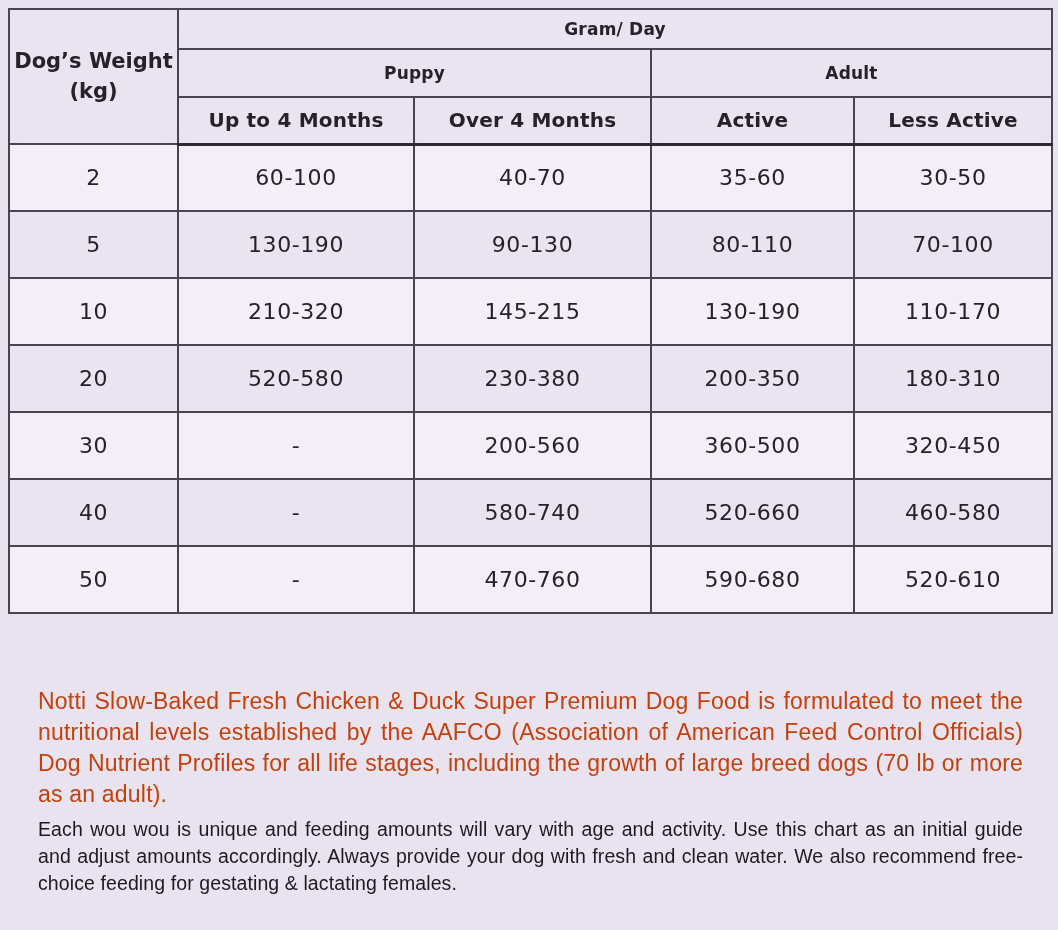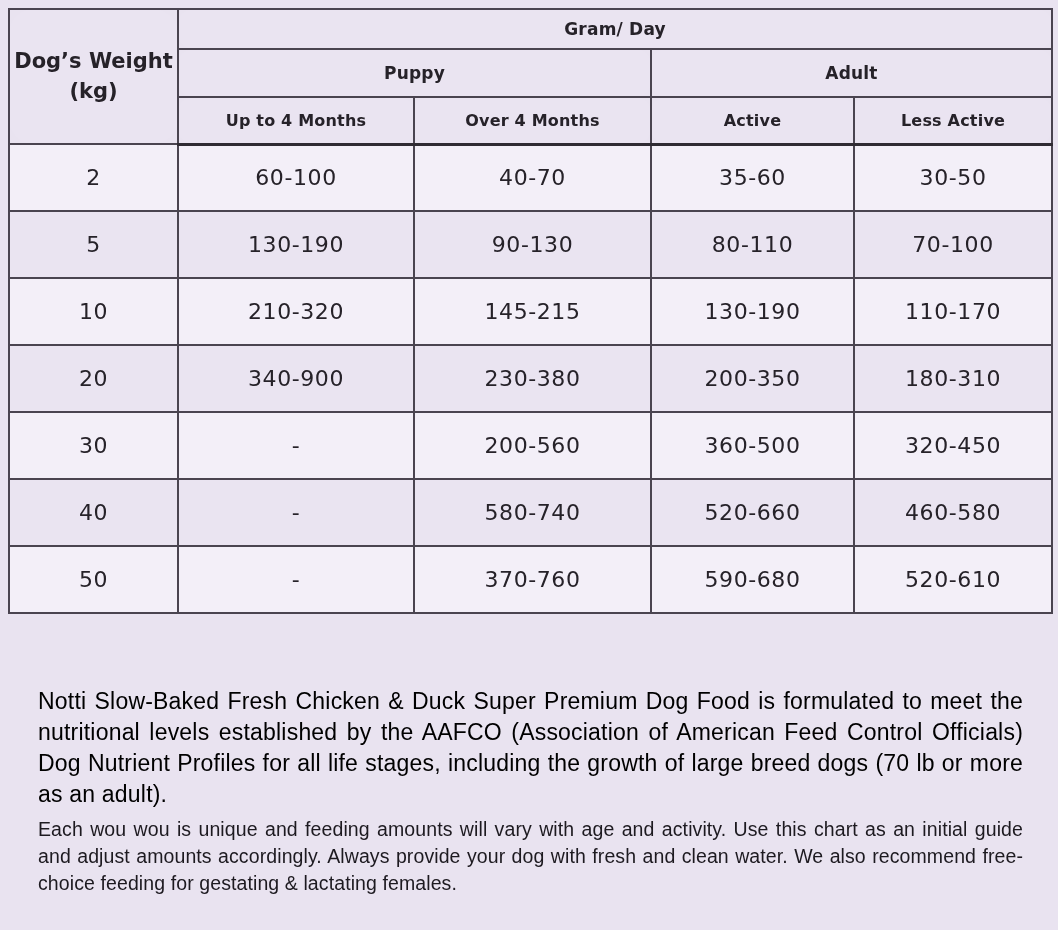--- a/index.html
+++ b/index.html
@@ -45,7 +45,7 @@
     border-radius: 15px;
   }
   td.sub {
-    font-size: 16px;
+    font-size: 20px;
   }
   tr.hrow3 td { border-bottom: 3px solid #2f2b33; }
   td.corner {

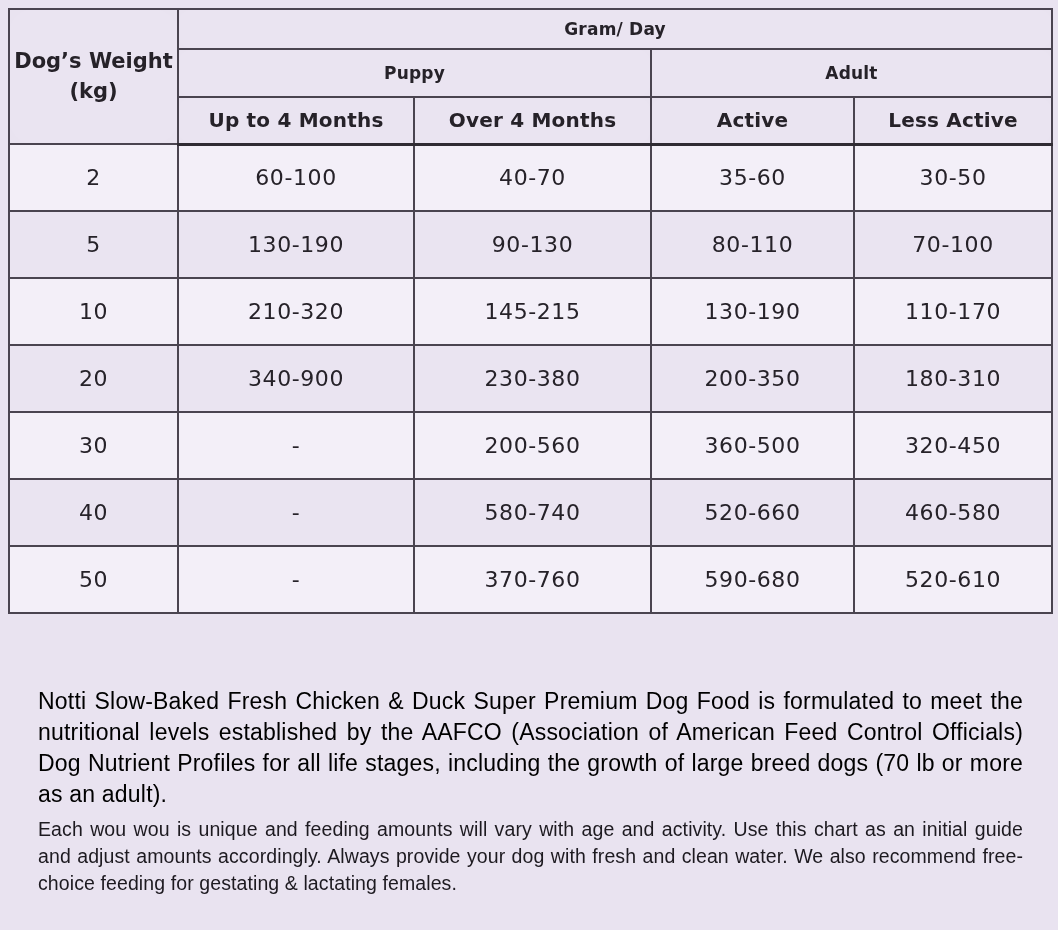--- a/index.html
+++ b/index.html
@@ -142,7 +142,7 @@
       </tr>
       <tr class="drow row-dark">
         <td class="cell">20</td>
-        <td class="cell">340-900</td>
+        <td class="cell">520-580</td>
         <td class="cell">230-380</td>
         <td class="cell">200-350</td>
         <td class="cell">180-310</td>

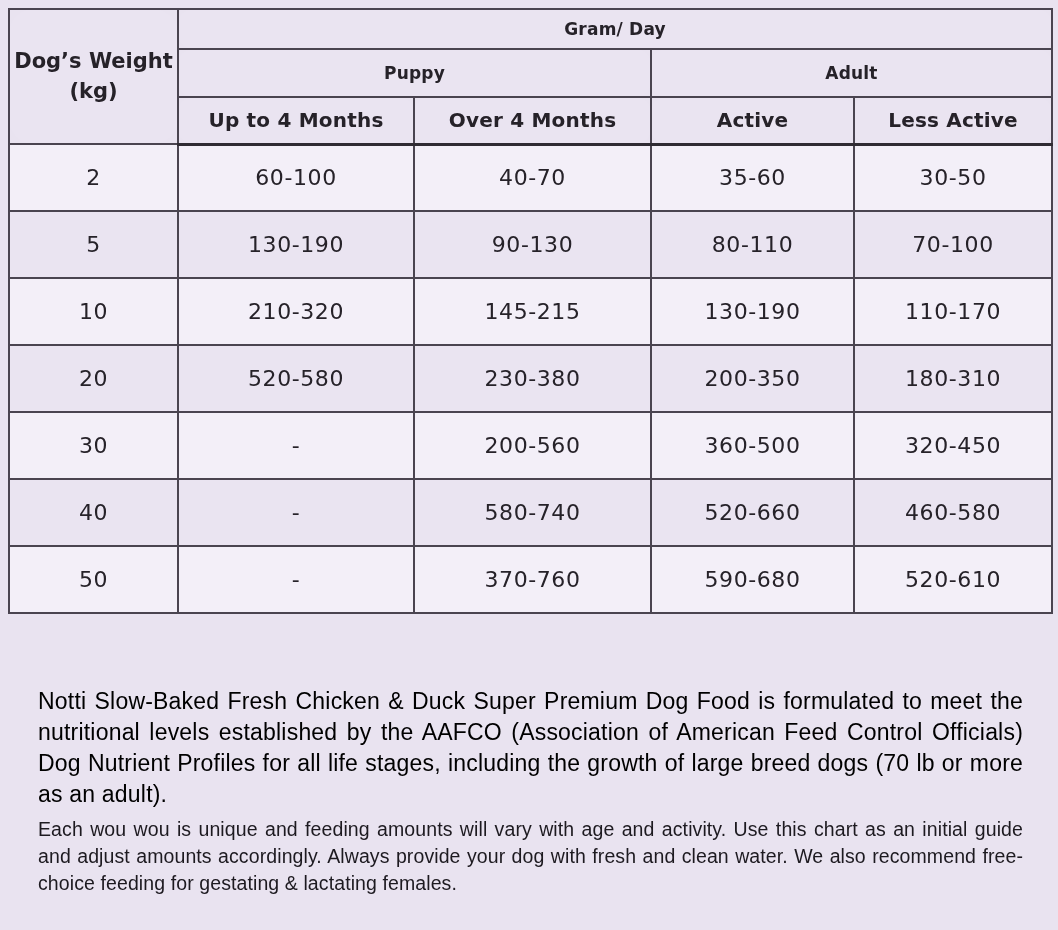--- a/index.html
+++ b/index.html
@@ -164,7 +164,7 @@
       <tr class="drow row-light">
         <td class="cell">50</td>
         <td class="cell">-</td>
-        <td class="cell">370-760</td>
+        <td class="cell">470-760</td>
         <td class="cell">590-680</td>
         <td class="cell">520-610</td>
       </tr>

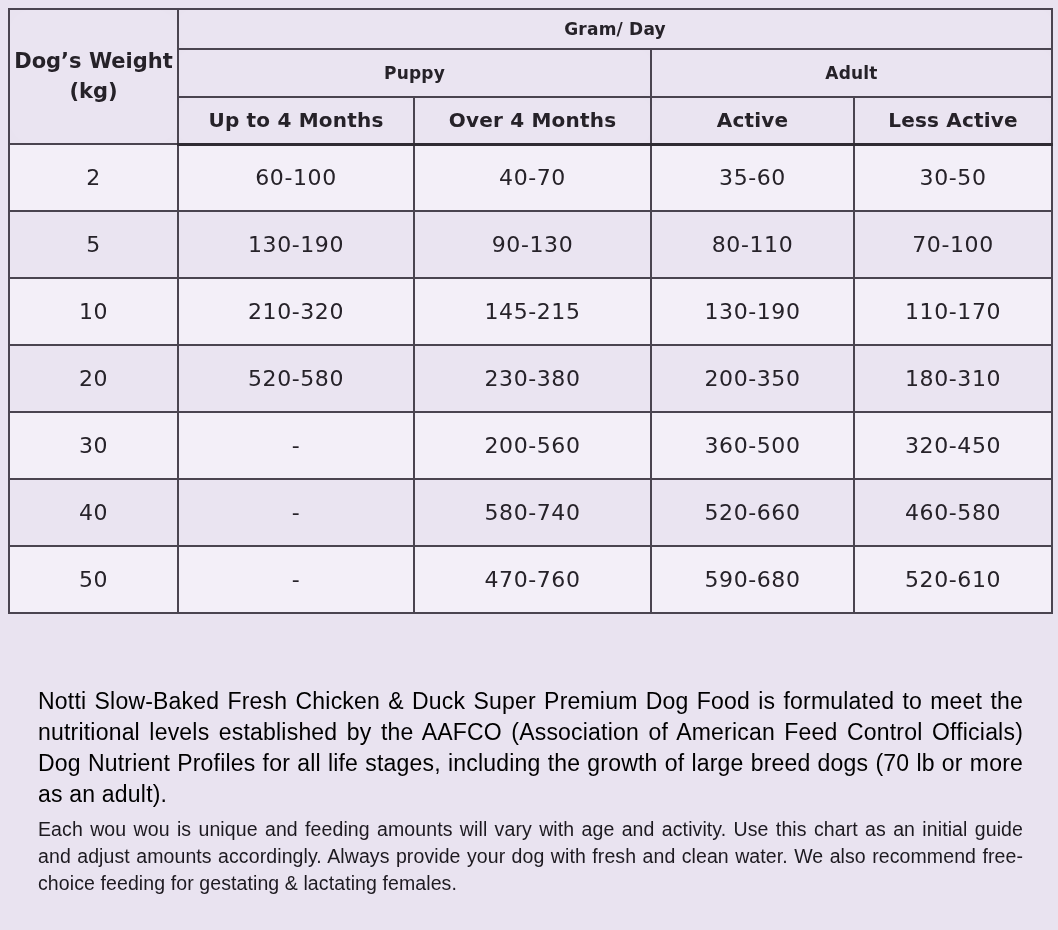--- a/index.html
+++ b/index.html
@@ -73,7 +73,7 @@
     font-size: 23px;
     line-height: 31px;
     text-align: justify;
-    color: #000000;
+    color: #c2410c;
     letter-spacing: 0.2px;
   }
   p.note {

